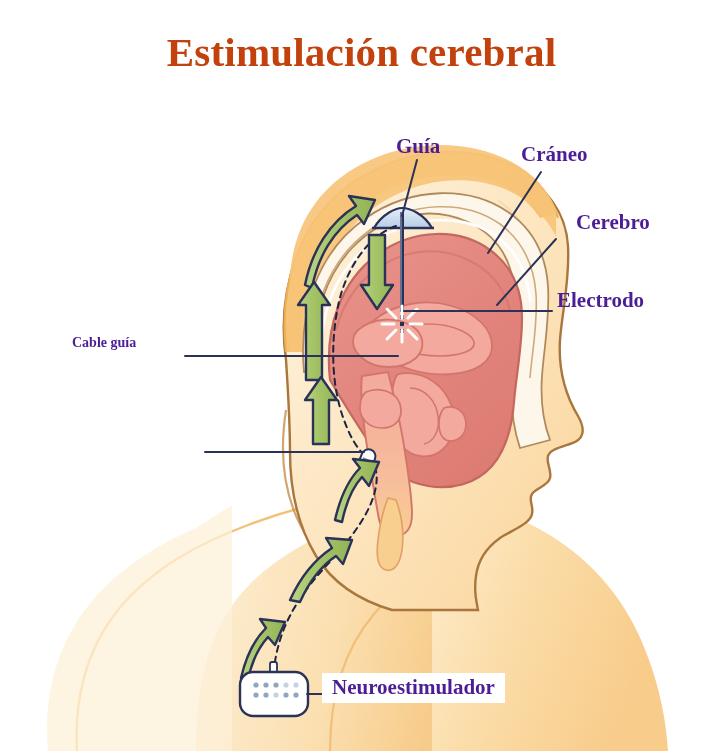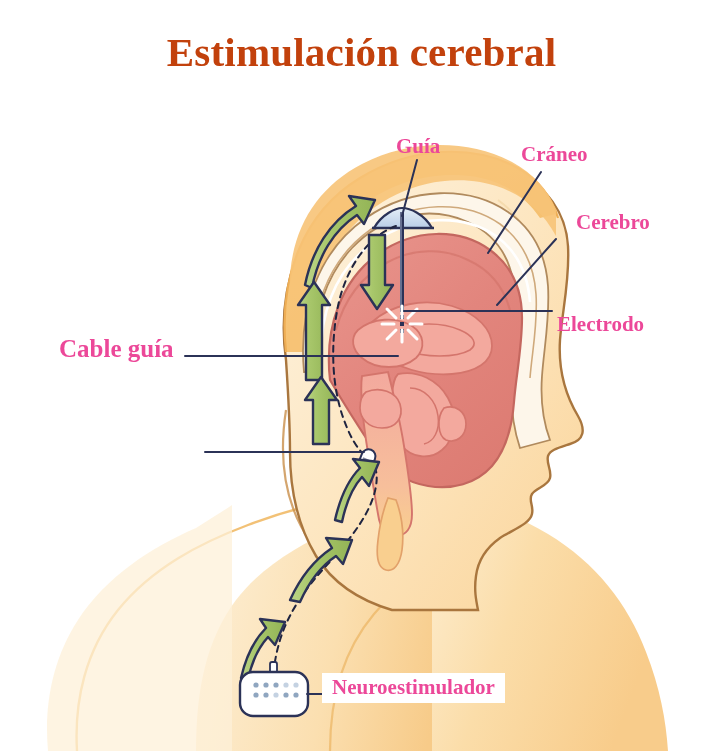--- a/index.html
+++ b/index.html
@@ -45,7 +45,7 @@
     position: absolute;
     font-family: "Liberation Serif", "DejaVu Serif", serif;
     font-weight: bold;
-    color: #ec4899;
+    color: #4c1d95;
     white-space: nowrap;
     line-height: 1.1;
   }

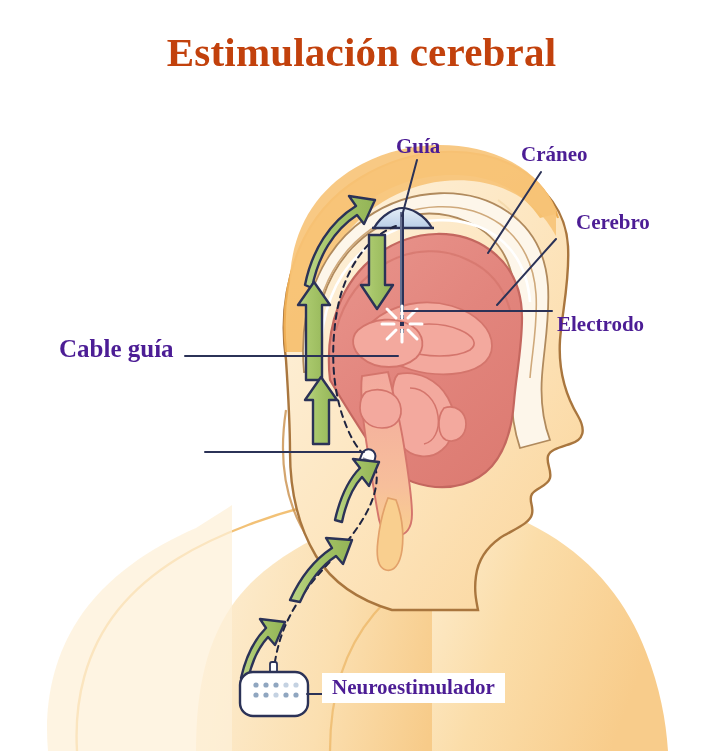--- a/index.html
+++ b/index.html
@@ -56,7 +56,7 @@
   #label-guia      { left: 396px; top: 135px; font-size: 21px; }
   #label-craneo    { left: 521px; top: 143px; font-size: 21px; text-align: center; }
   #label-cerebro   { left: 551px; top: 211px; font-size: 21px; margin-left: 25px; }
-  #label-electrodo { left: 557px; top: 313px; font-size: 21px; }
+  #label-electrodo { left: 557px; top: 289px; font-size: 21px; }
   #label-cable     { left: 59px;  top: 335px; font-size: 25px; }
   #label-extension { left: 78px;  top: 430px; font-size: 21px; }
   #label-neuro     { left: 322px; top: 673px; font-size: 21px; }

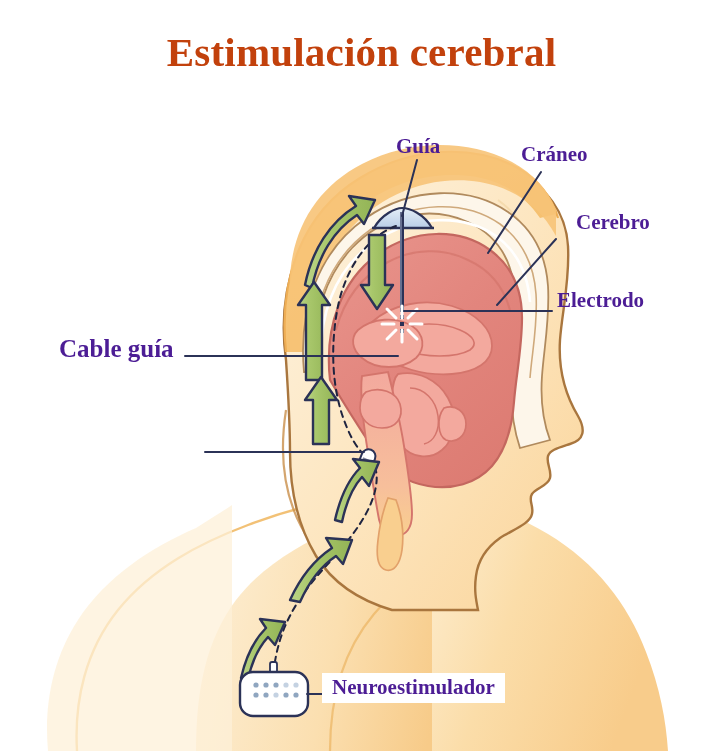--- a/index.html
+++ b/index.html
@@ -57,7 +57,7 @@
   #label-craneo    { left: 521px; top: 143px; font-size: 21px; text-align: center; }
   #label-cerebro   { left: 551px; top: 211px; font-size: 21px; margin-left: 25px; }
   #label-electrodo { left: 557px; top: 289px; font-size: 21px; }
-  #label-cable     { left: 59px;  top: 335px; font-size: 25px; }
+  #label-cable     { left: 72px;  top: 335px; font-size: 14px; }
   #label-extension { left: 78px;  top: 430px; font-size: 21px; }
   #label-neuro     { left: 322px; top: 673px; font-size: 21px; }
 </style>

